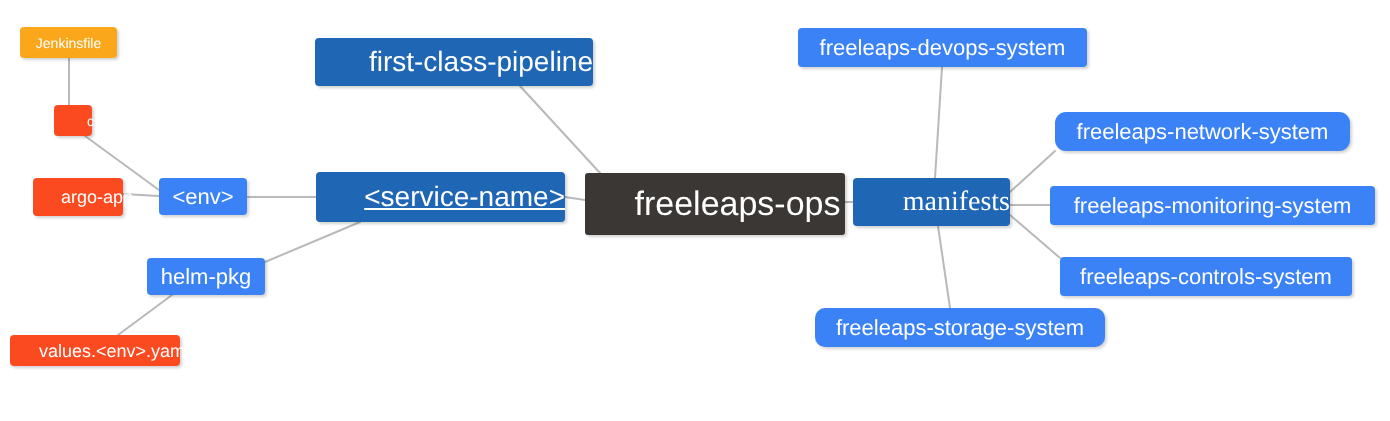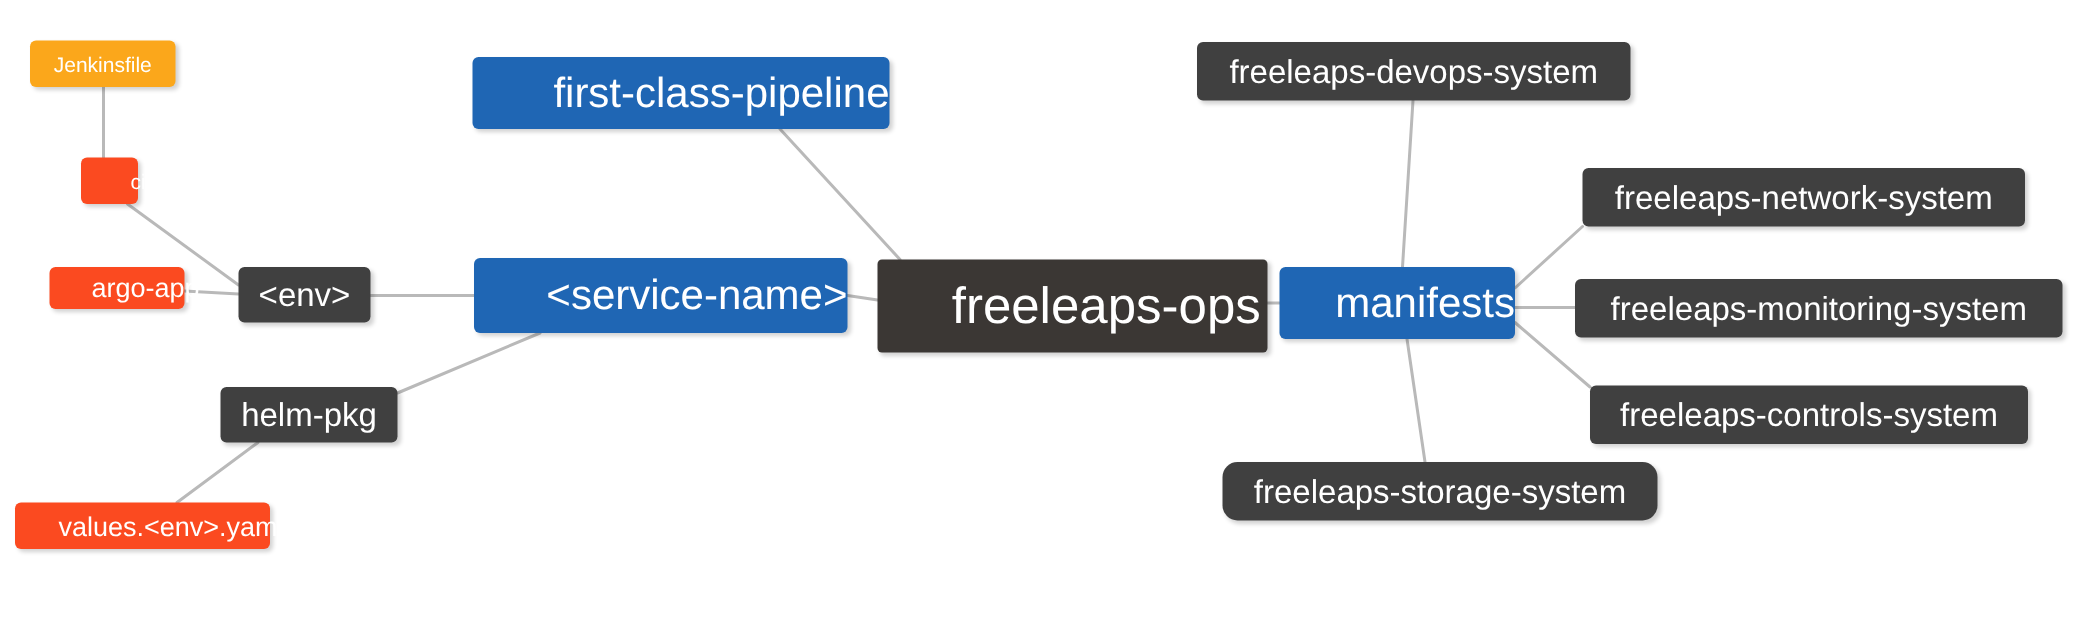--- a/index.html
+++ b/index.html
@@ -48,7 +48,7 @@
     justify-content: flex-end;
   }
   .node.green {
-    background: #404040;
+    background: #3b82f6;
   }
   .node.orange {
     background: #fba71b;

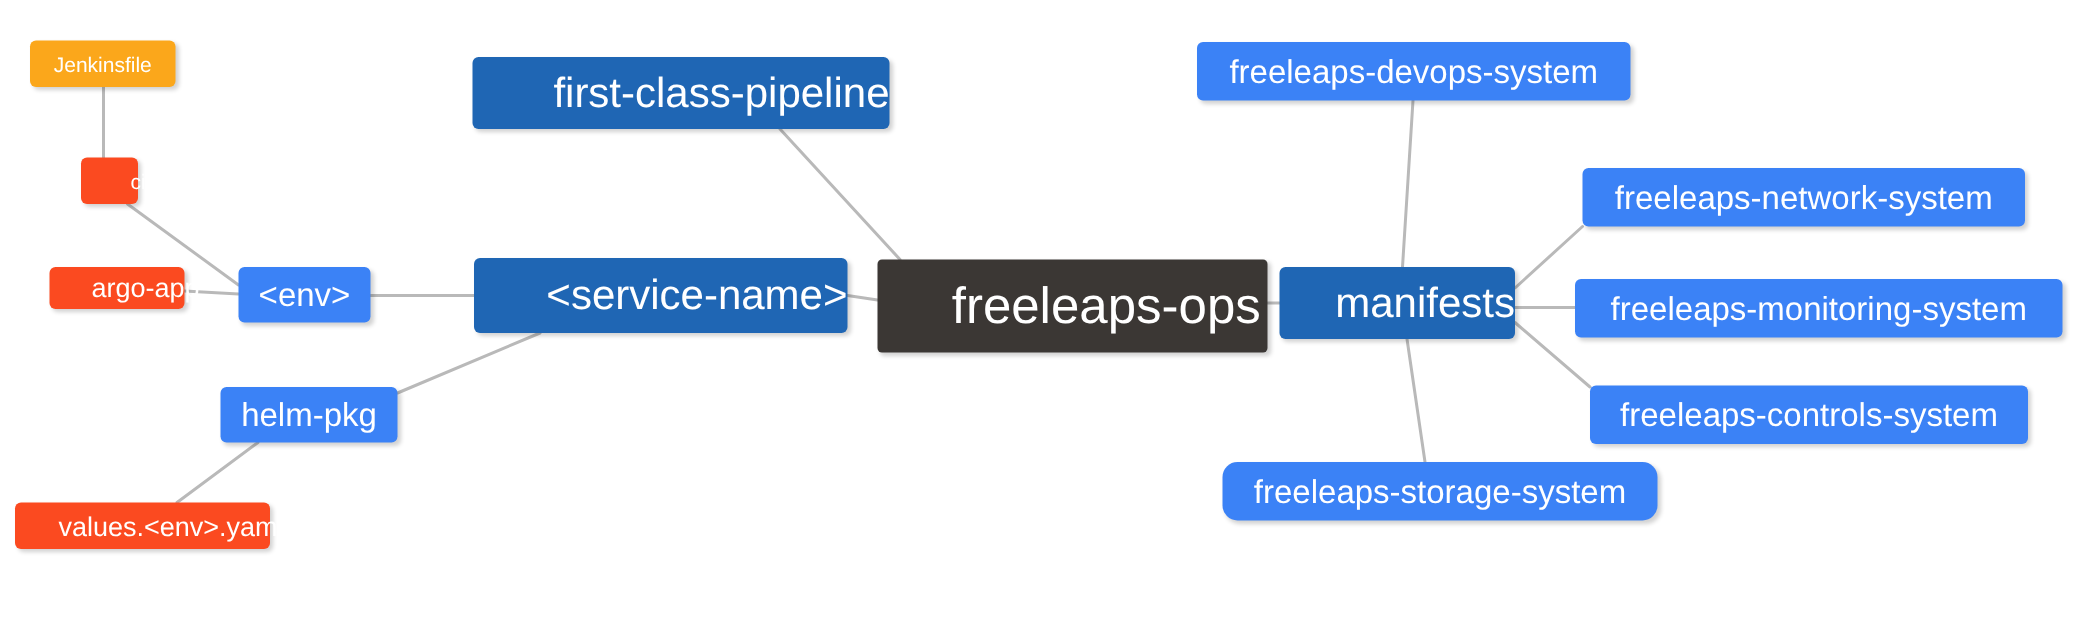--- a/index.html
+++ b/index.html
@@ -118,7 +118,7 @@
       <div class="node green size-md" style="left: 798px; top: 28px; width: 289px; height: 39px;">
         <span>freeleaps-devops-system</span>
       </div>
-      <div class="node green size-md" style="left: 1055px; top: 112px; width: 295px; height: 39px;">
+      <div class="node green size-md" style="left: 1055px; top: 112px; width: 295px; height: 39px; border-radius: 11px;">
         <span>freeleaps-network-system</span>
       </div>
       <div class="node green size-md" style="left: 1050px; top: 186px; width: 325px; height: 39px; align-items: center;">

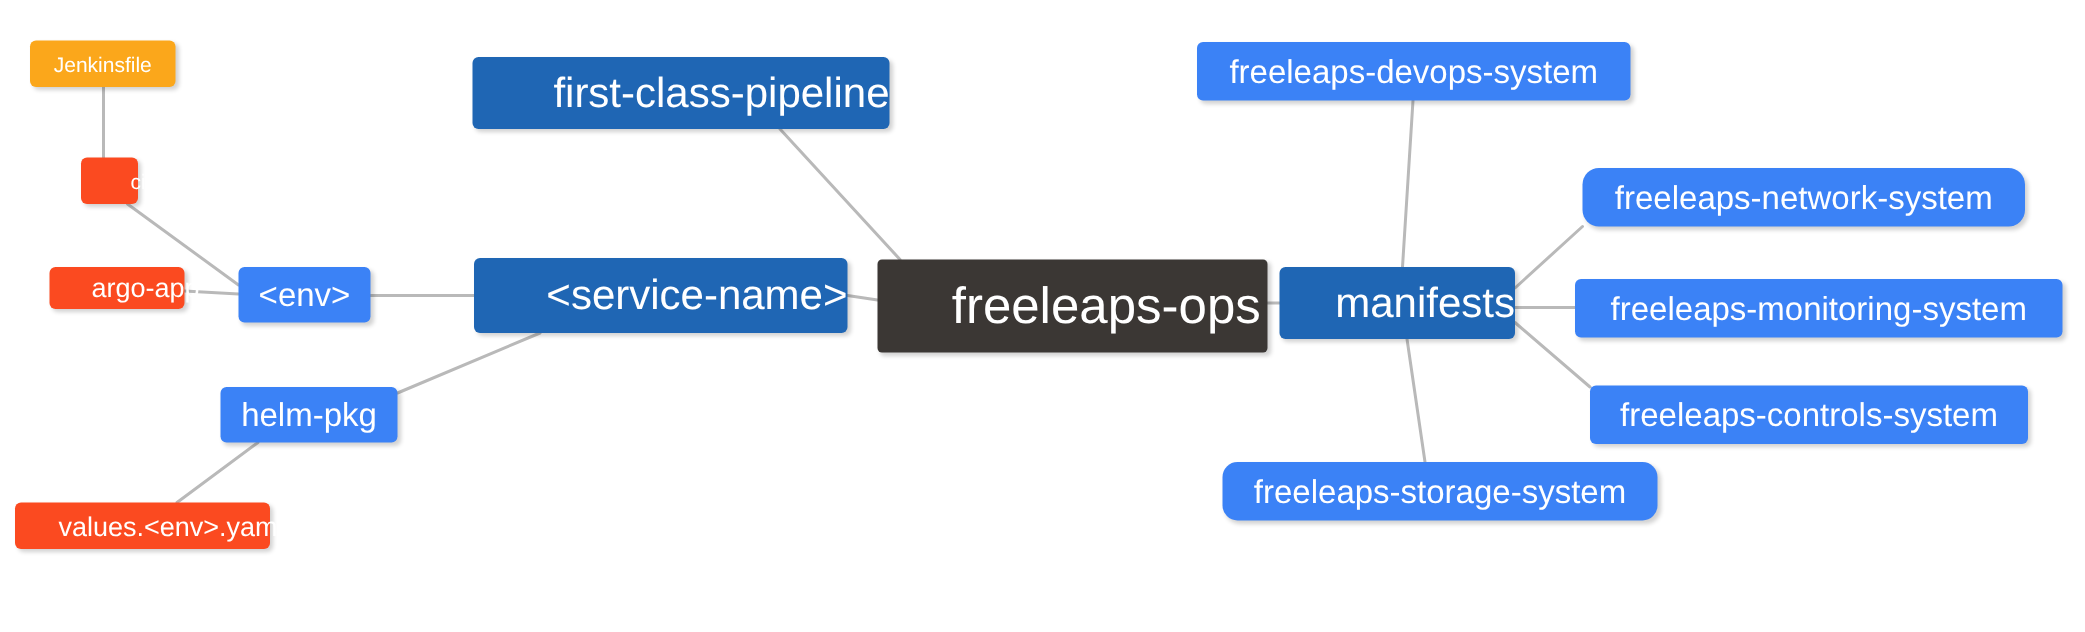--- a/index.html
+++ b/index.html
@@ -109,7 +109,7 @@
       <div class="node red size-xs" style="left: 54px; top: 105px; width: 31px; height: 31px;">
         <span>ci</span>
       </div>
-      <div class="node red size-sm" style="left: 33px; top: 178px; width: 90px; height: 28px;">
+      <div class="node red size-sm" style="left: 33px; top: 178px; width: 90px; height: 38px;">
         <span>argo-app</span>
       </div>
       <div class="node red size-sm" style="left: 10px; top: 335px; width: 170px; height: 31px; align-items: center;">

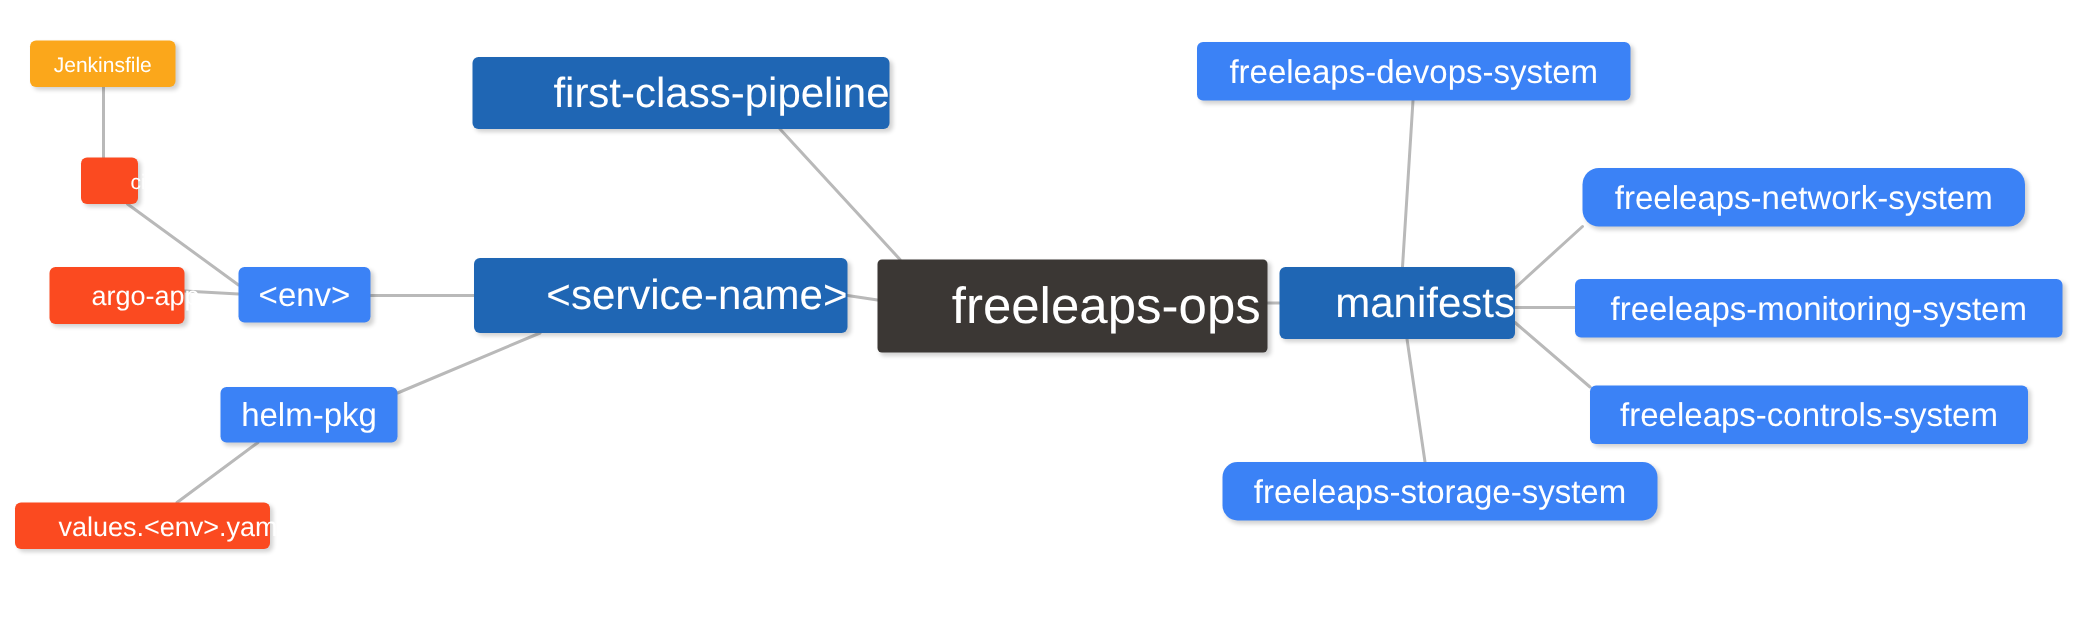--- a/index.html
+++ b/index.html
@@ -88,7 +88,7 @@
       <div class="node root size-xl" style="left: 585px; top: 173px; width: 260px; height: 62px;">
         <span>freeleaps-ops</span>
       </div>
-      <div class="node blue size-lg" style="left: 316px; top: 172px; width: 249px; height: 50px;">
+      <div class="node blue size-lg" style="left: 316px; top: 172px; width: 249px; height: 50px; text-decoration: underline;">
         <span>&lt;service-name&gt;</span>
       </div>
       <div class="node blue size-lg" style="left: 315px; top: 38px; width: 278px; height: 48px;">

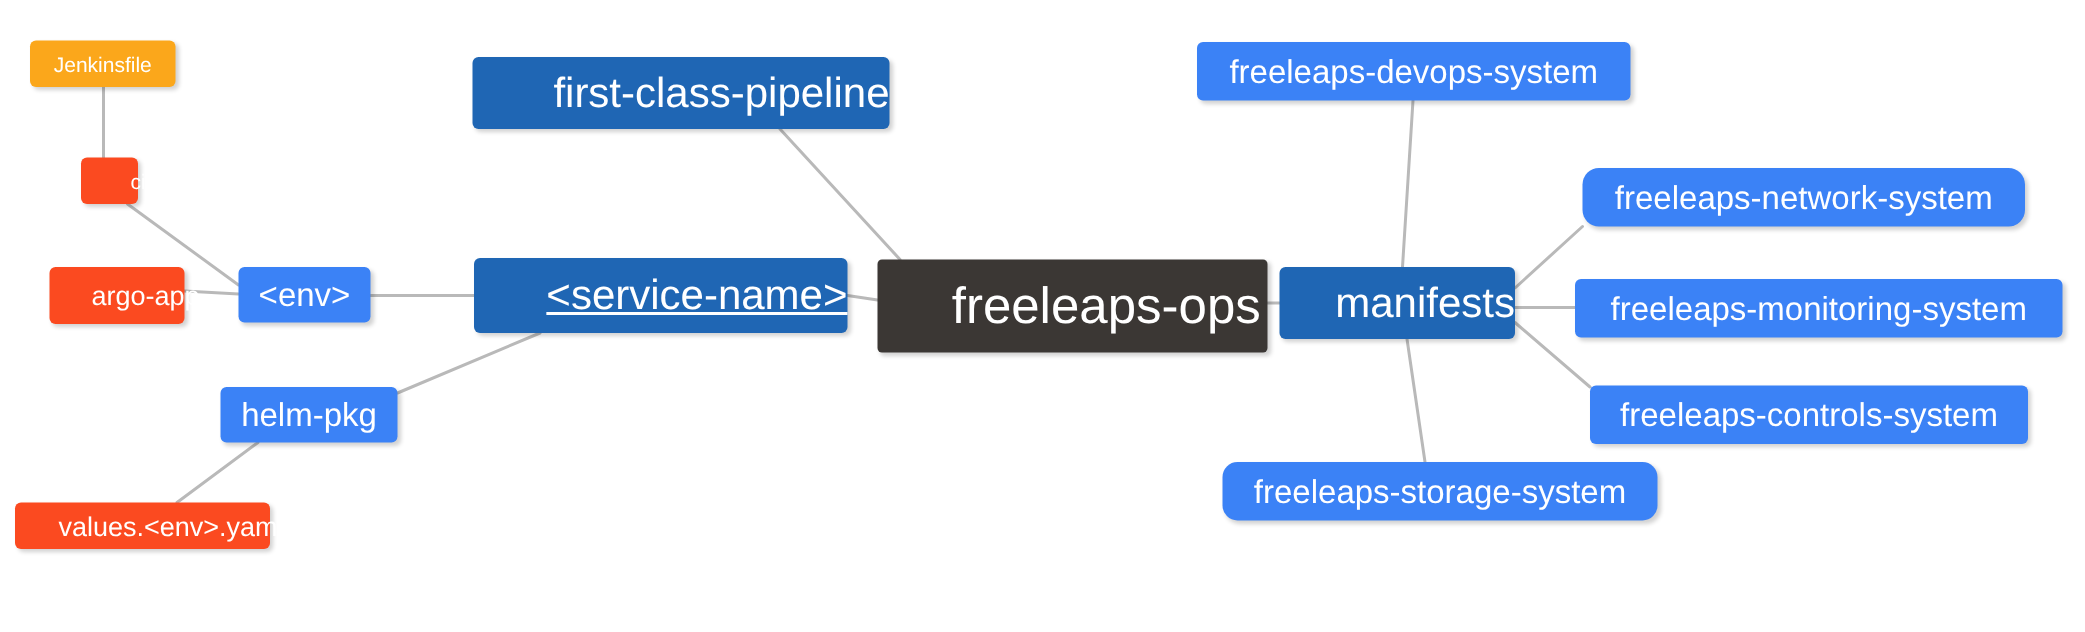--- a/index.html
+++ b/index.html
@@ -94,7 +94,7 @@
       <div class="node blue size-lg" style="left: 315px; top: 38px; width: 278px; height: 48px;">
         <span>first-class-pipeline</span>
       </div>
-      <div class="node blue size-lg" style="left: 853px; top: 178px; width: 157px; height: 48px;">
+      <div class="node blue size-lg" style="left: 853px; top: 178px; width: 157px; height: 48px; font-family: Liberation Serif, serif;">
         <span>manifests</span>
       </div>
       <div class="node green size-md" style="left: 159px; top: 178px; width: 88px; height: 37px;">

